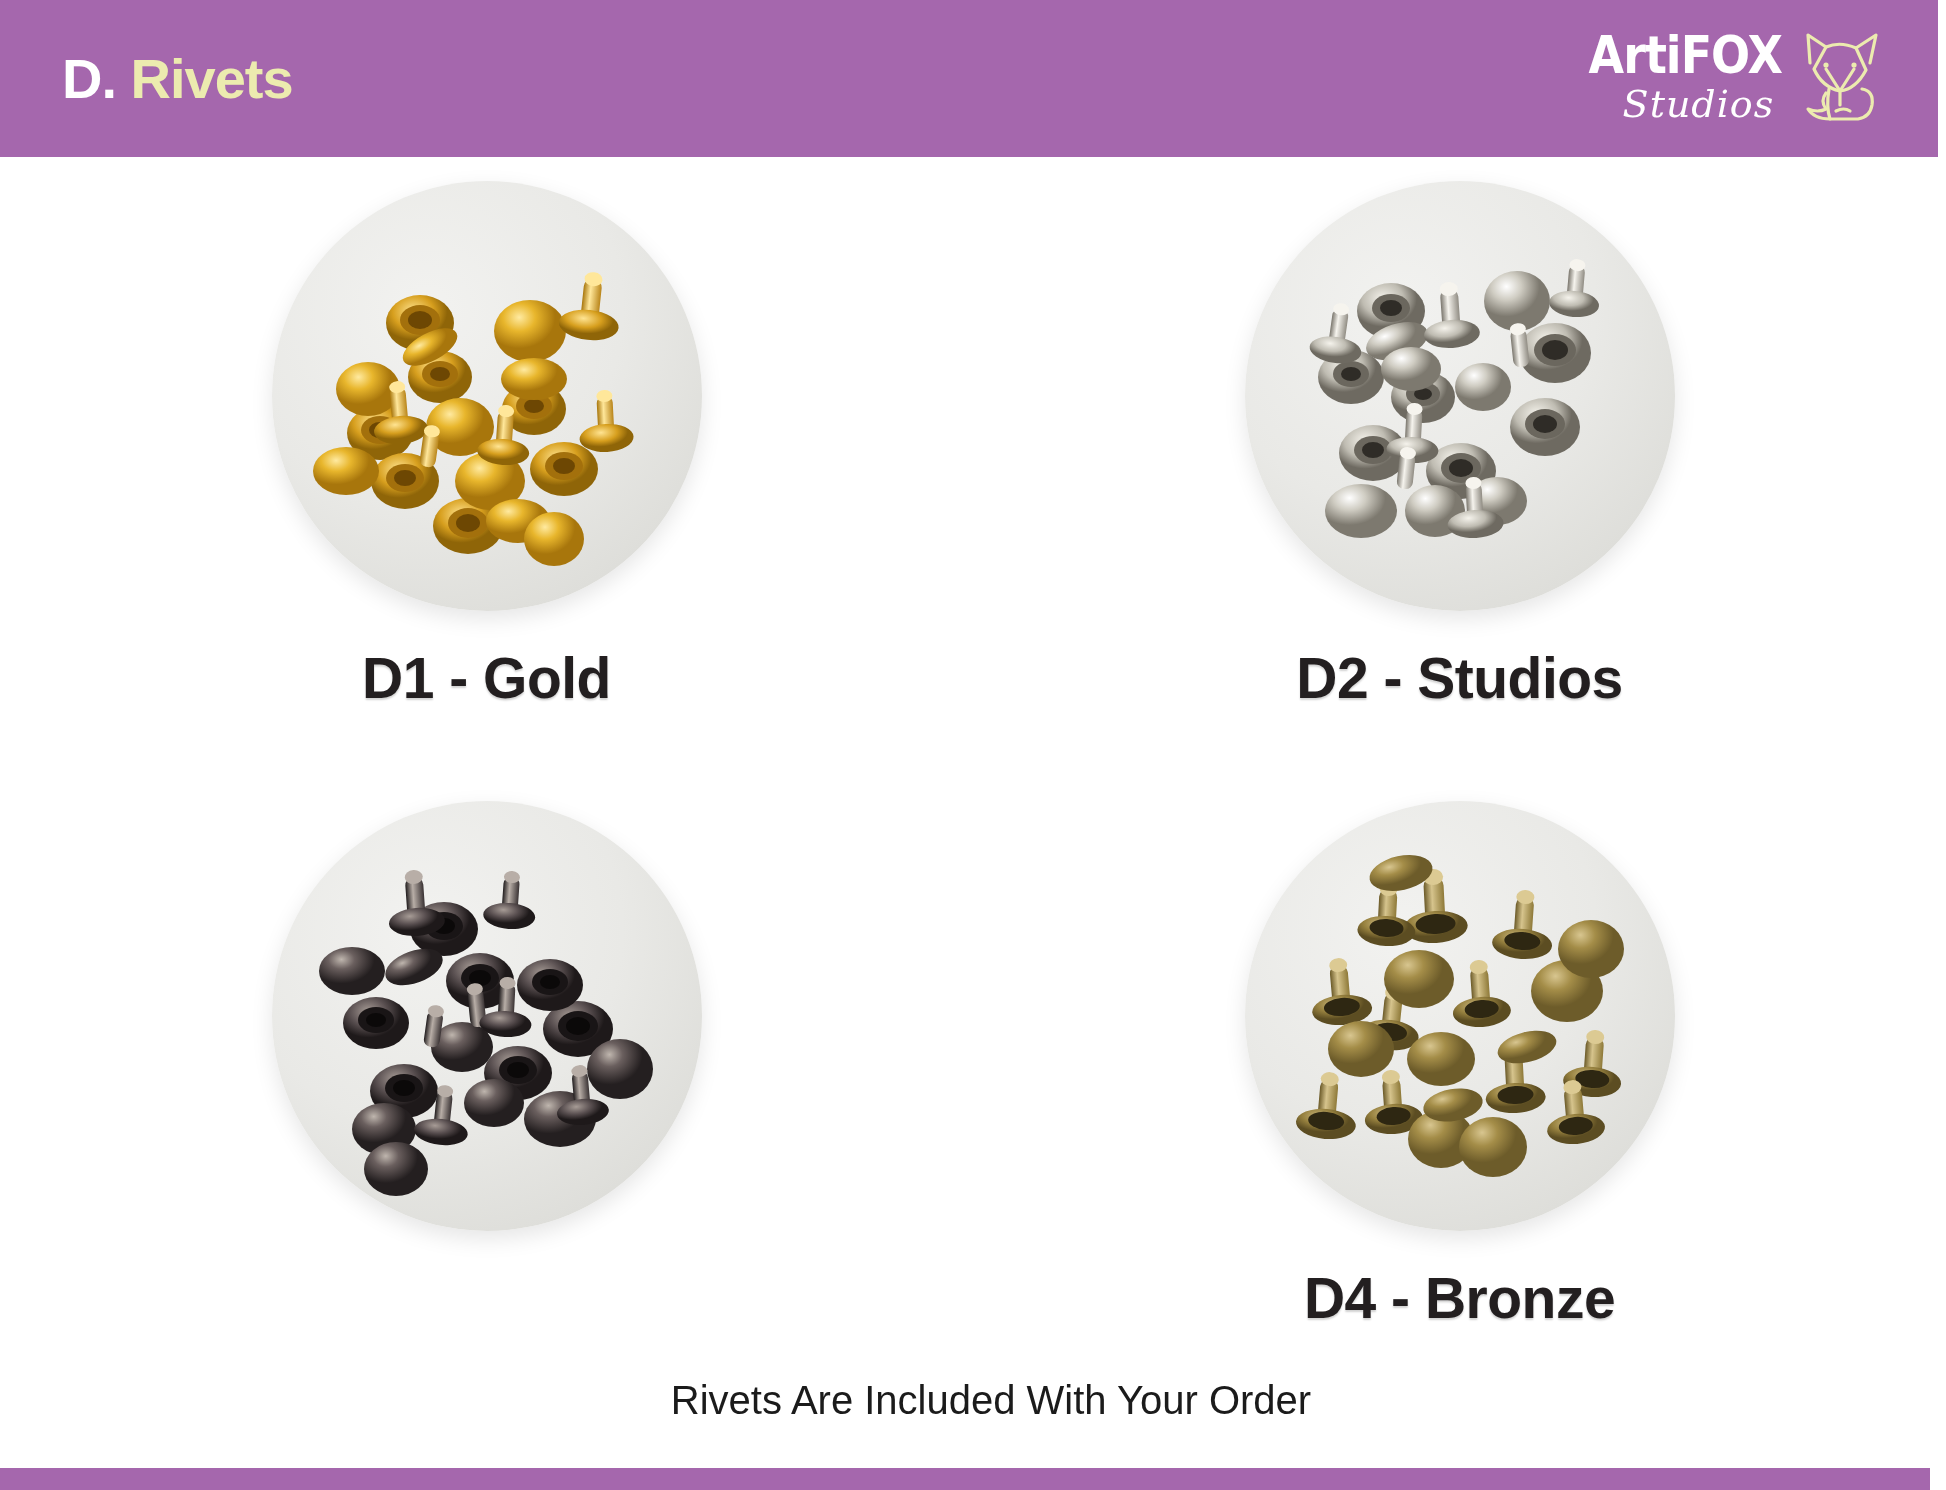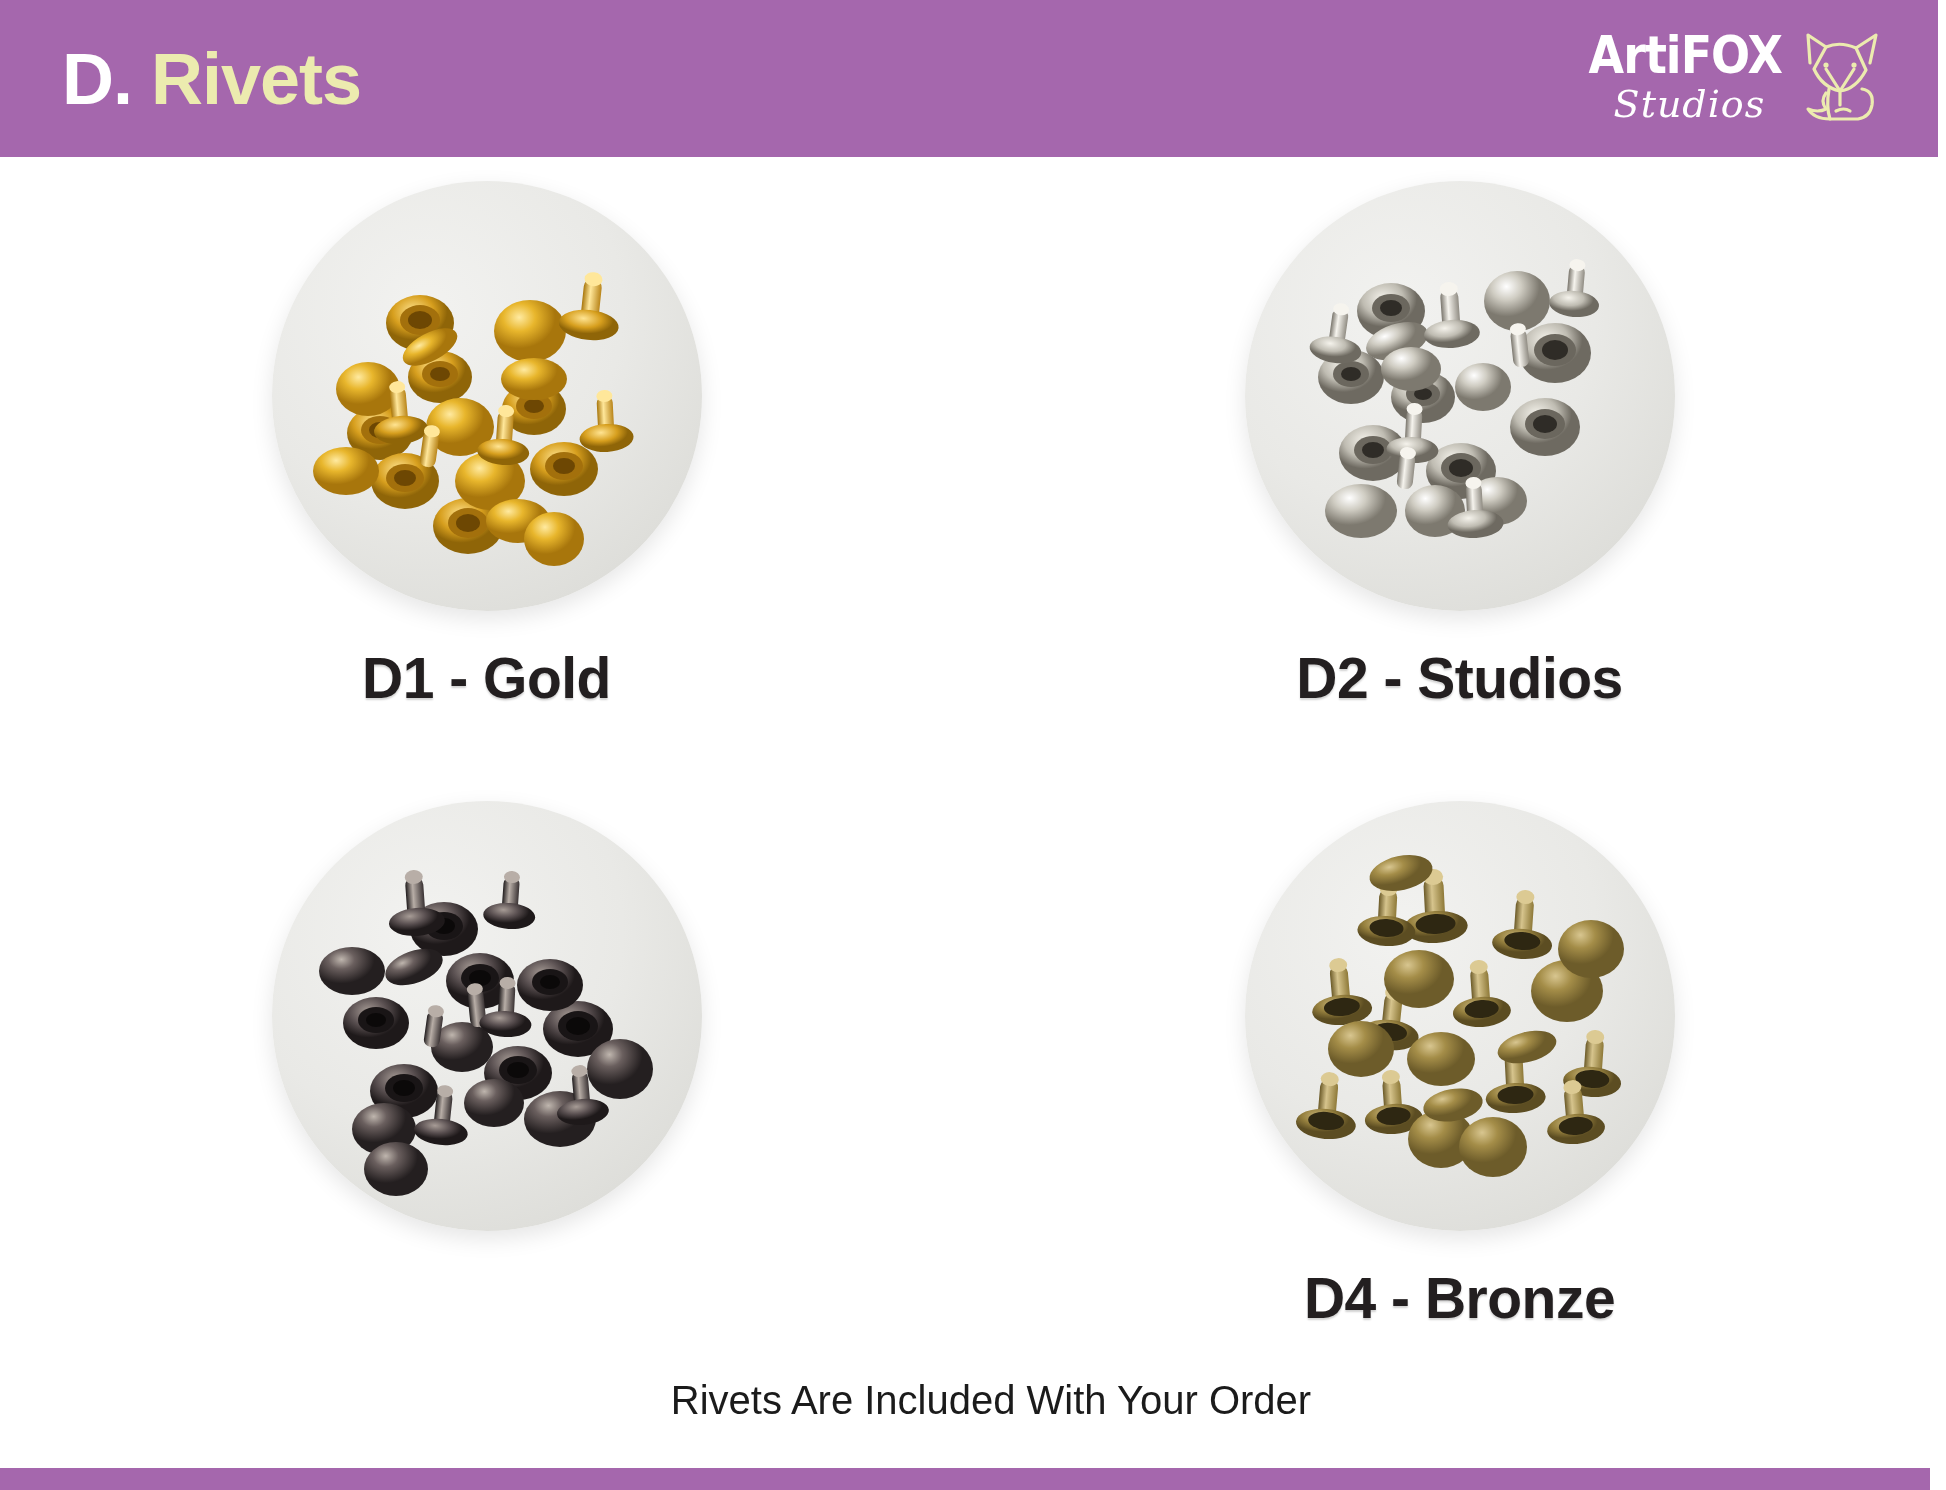--- a/index.html
+++ b/index.html
@@ -19,7 +19,7 @@
     display:flex; align-items:center; justify-content:space-between;
   }
   .page-title {
-    font-size:72px; font-weight:bold; letter-spacing:-1px;
+    font-size:56px; font-weight:bold; letter-spacing:-1px;
     margin-left:62px; line-height:1; white-space:nowrap;
     user-select:none;
   }

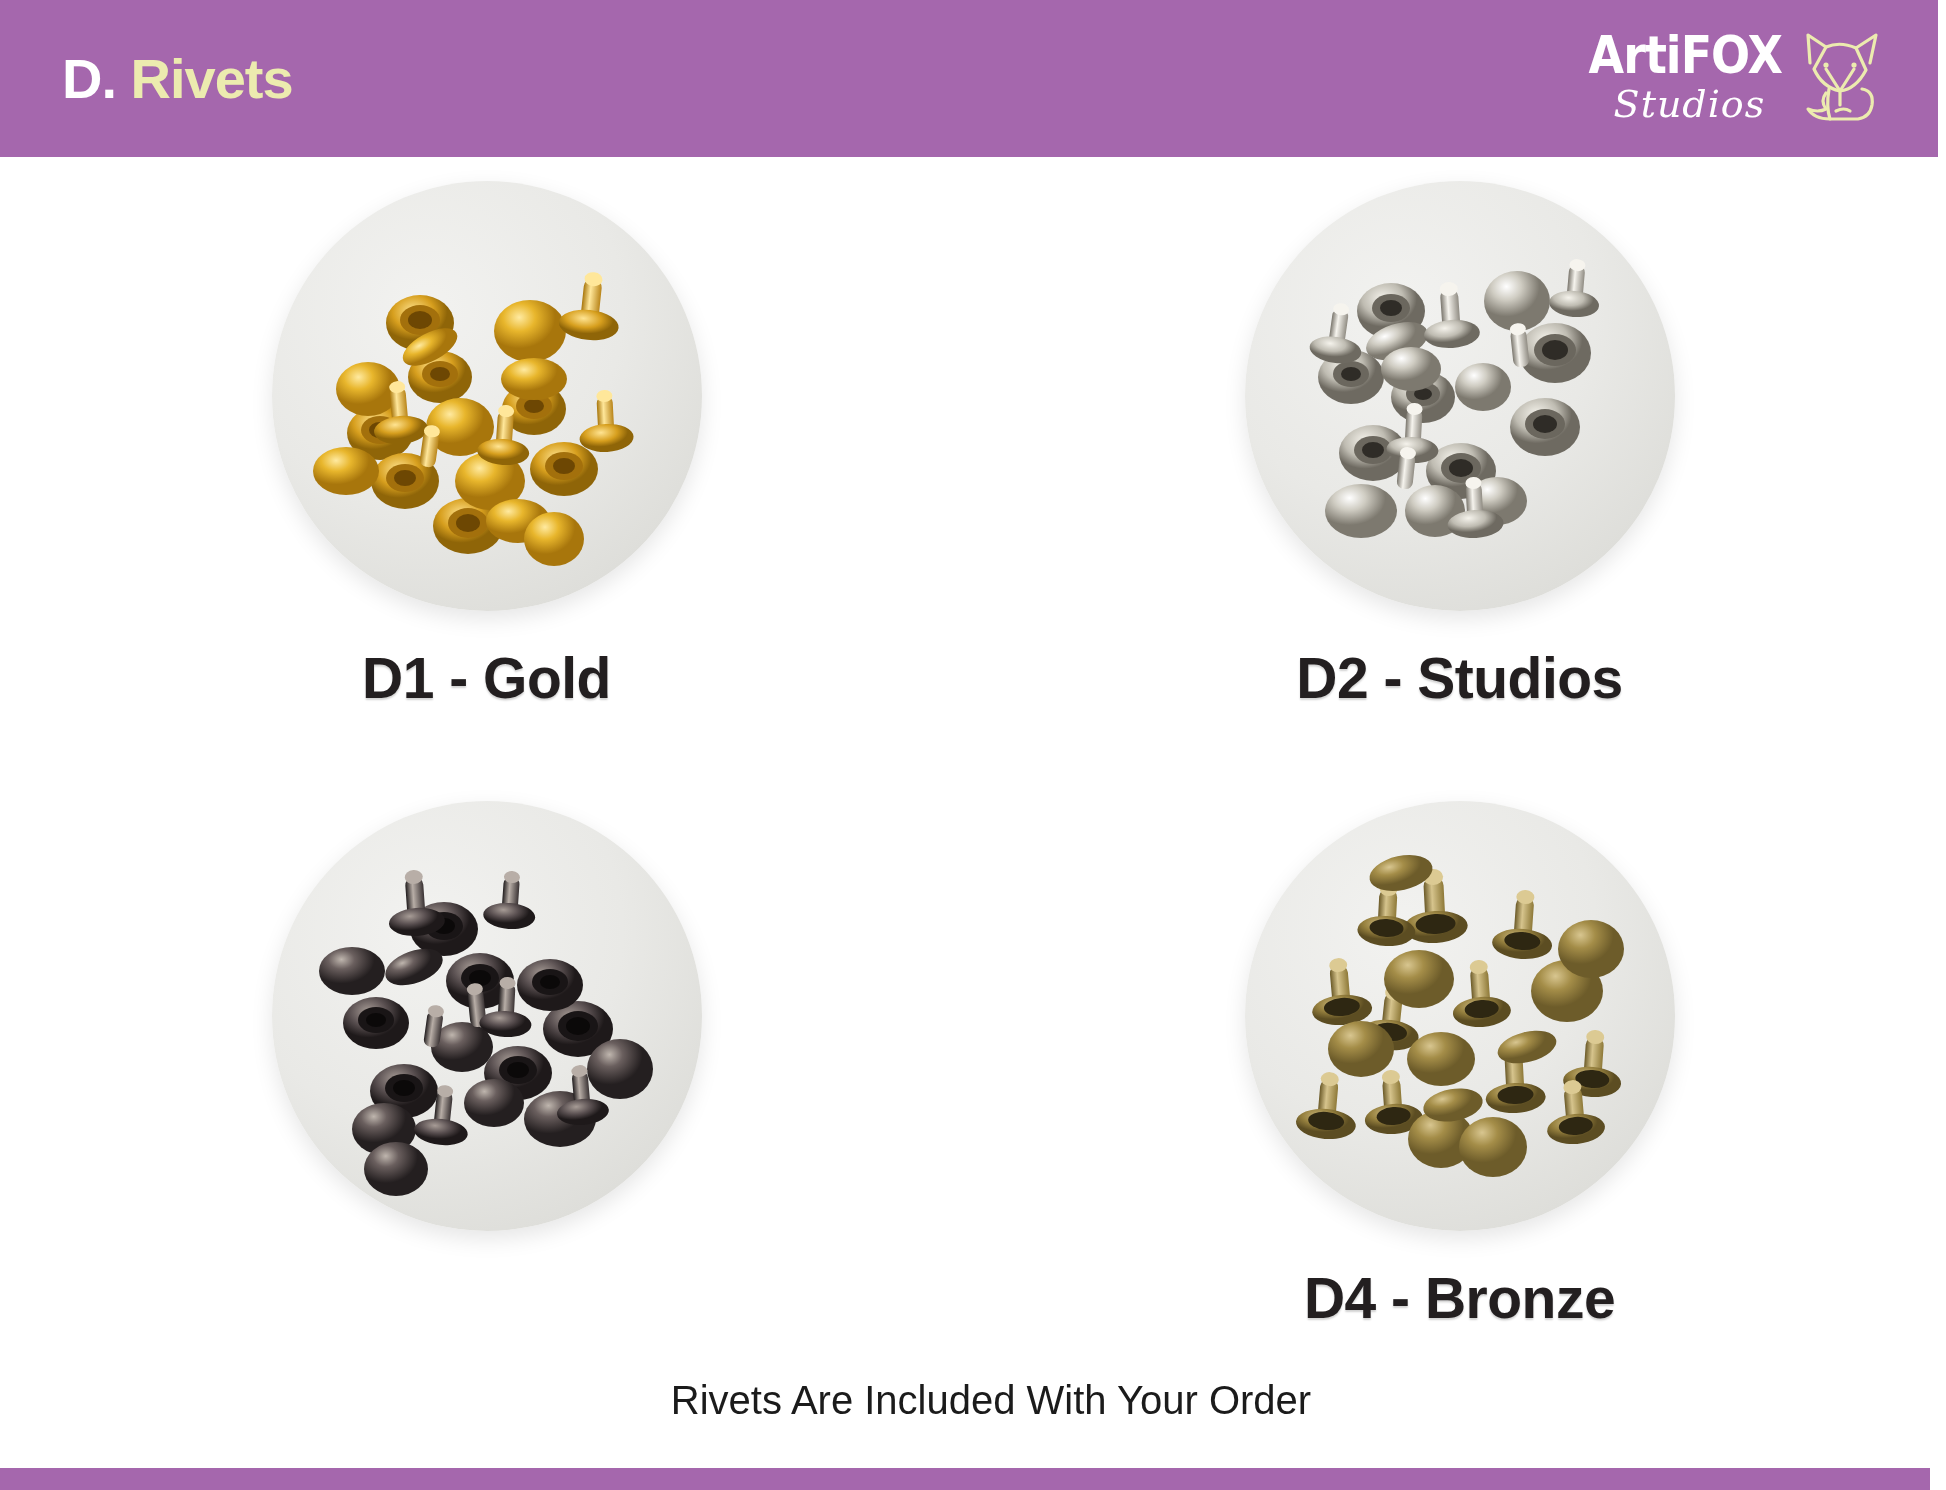--- a/index.html
+++ b/index.html
@@ -38,7 +38,7 @@
   .logo-sub {
     color:#ffffff; font-size:38px;
     font-family:"DejaVu Serif", serif; font-style:italic;
-    margin-top:4px; margin-left:25px; letter-spacing:1px;
+    margin-top:4px; margin-left:34px; letter-spacing:1px;
   }
   .logo-fox { width:96px; height:104px; flex:none; }
 

